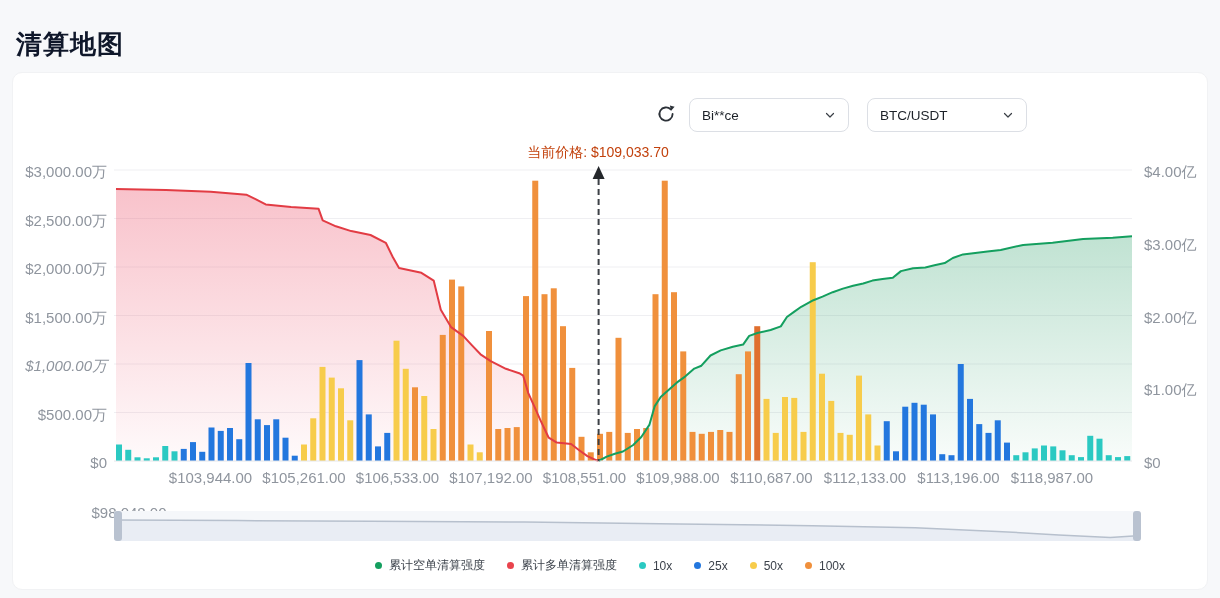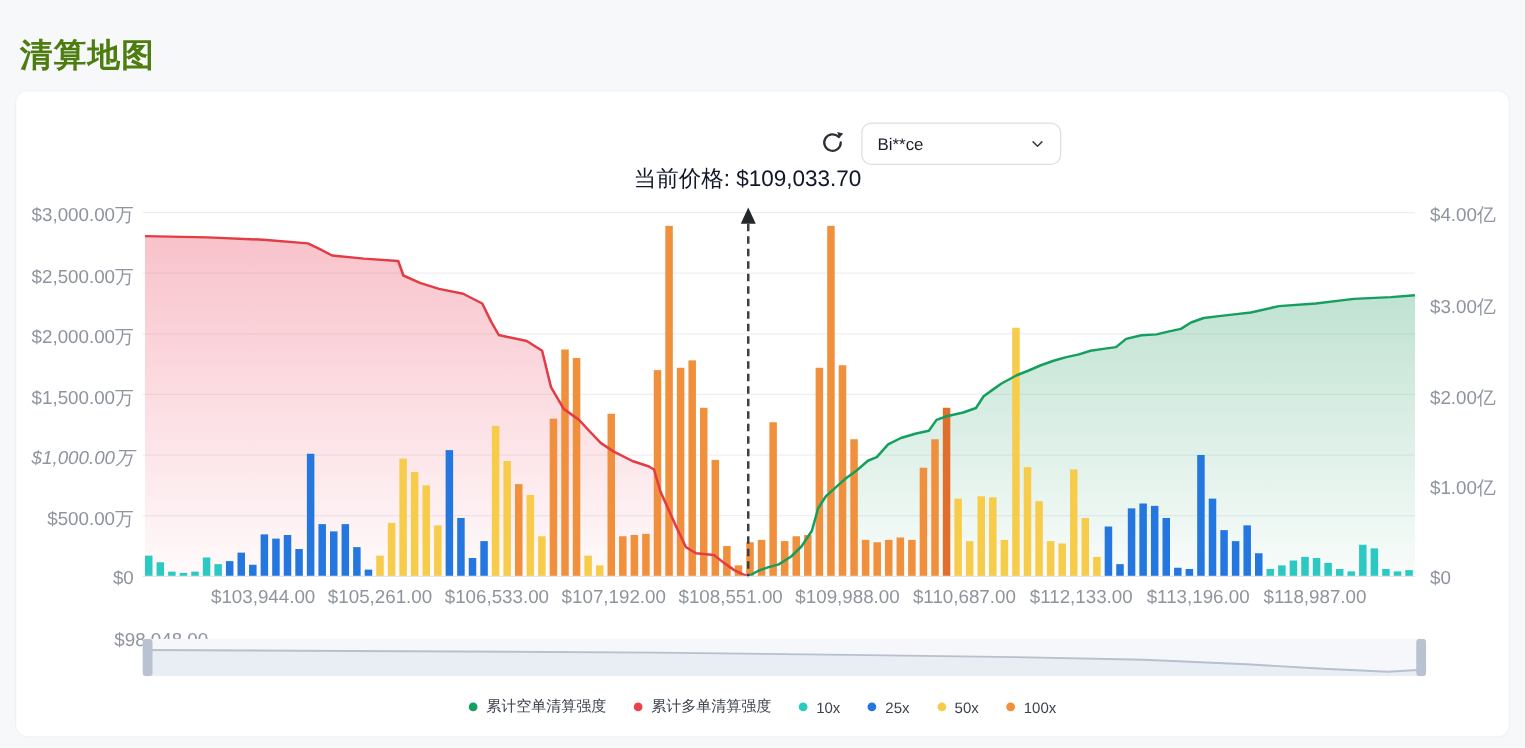--- a/index.html
+++ b/index.html
@@ -10,7 +10,7 @@
   }
   .page-title{
     position:absolute;left:16px;top:10px;font-size:26px;font-weight:700;
-    color:#4d7c0f;letter-spacing:1px;
+    color:#0f172a;letter-spacing:1px;
   }
   .card{
     position:absolute;left:12px;top:72px;width:1196px;height:518px;

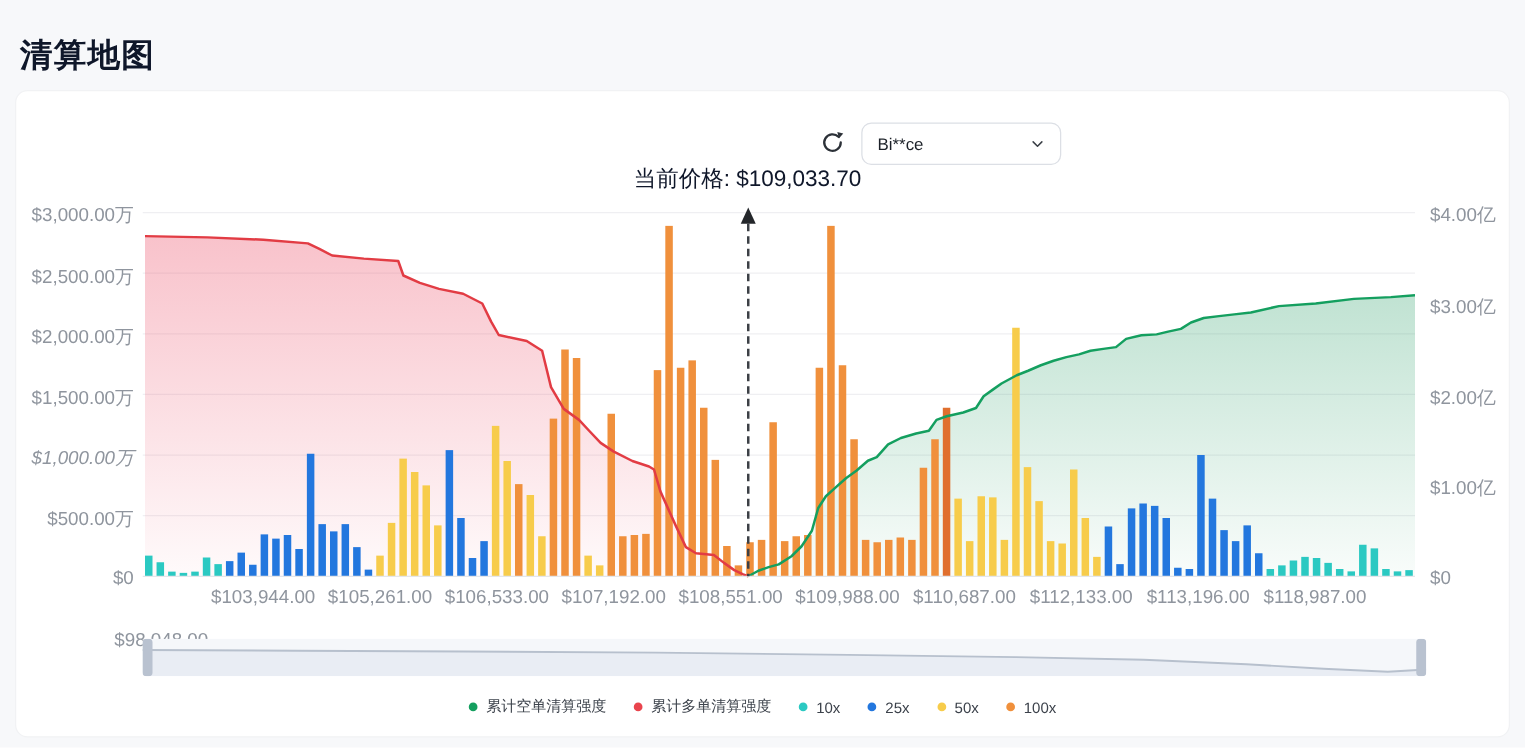--- a/index.html
+++ b/index.html
@@ -77,6 +77,12 @@
       </svg>
   </div>
 
+  <div class="select pair">
+    <span>BTC/USDT</span>
+    <svg width="12" height="12" viewBox="0 0 24 24">
+        <path d="M5 9l7 7 7-7" fill="none" stroke="#3a3f46" stroke-width="2.4" stroke-linecap="round" stroke-linejoin="round"></path>
+      </svg>
+  </div>
 
 
   <div class="current-price">当前价格: $109,033.70</div>

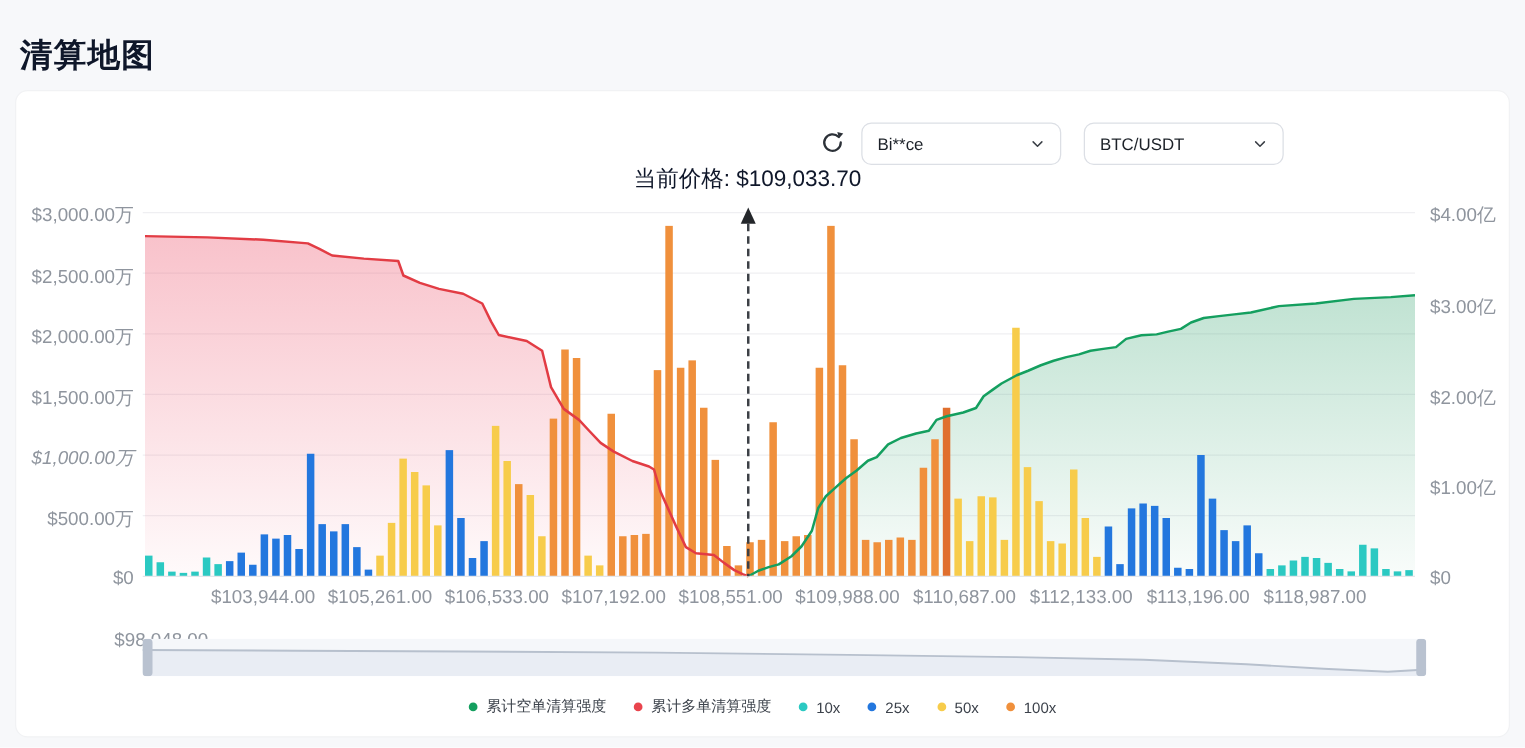--- a/index.html
+++ b/index.html
@@ -39,8 +39,8 @@
   }
   
   .current-price{
-    position:absolute;left:585px;top:58px;transform:translateX(-50%);
-    font-size:18px;color:#0f172a;white-space:nowrap;
+    position:absolute;left:585px;top:71px;transform:translateX(-50%);
+    font-size:14px;color:#c2410c;white-space:nowrap;
   }
   .plot{position:absolute;left:101px;top:88px;width:1018px;height:302px;}
   .axis-label{position:absolute;font-size:15px;color:#8f959e;white-space:nowrap;}

